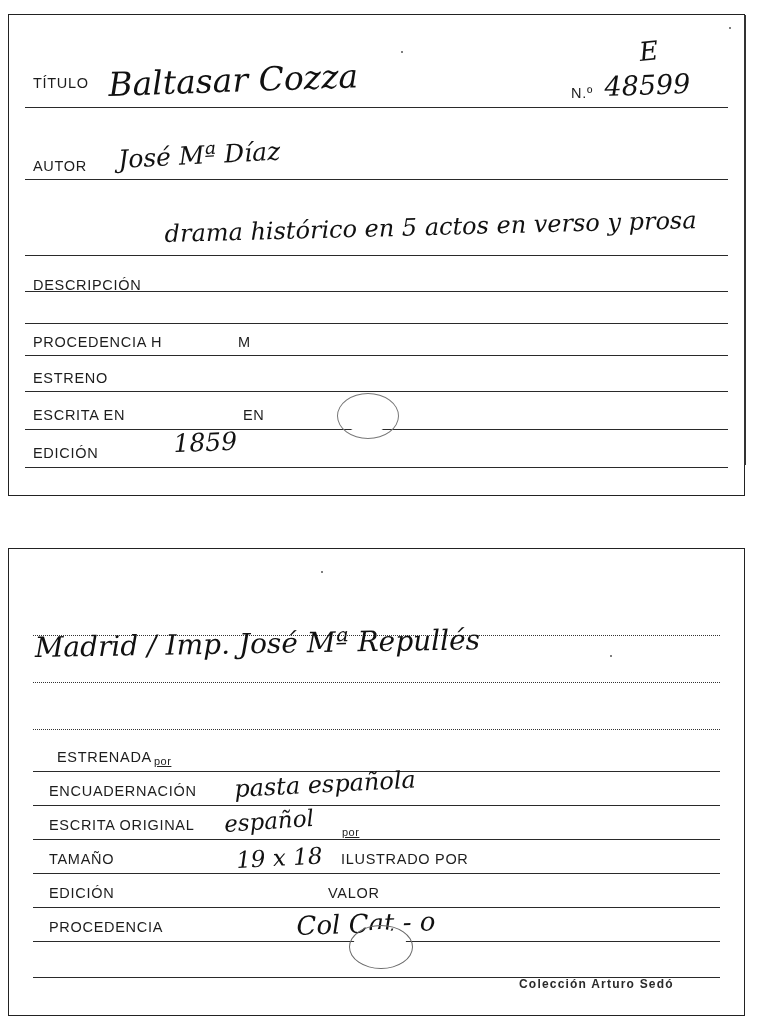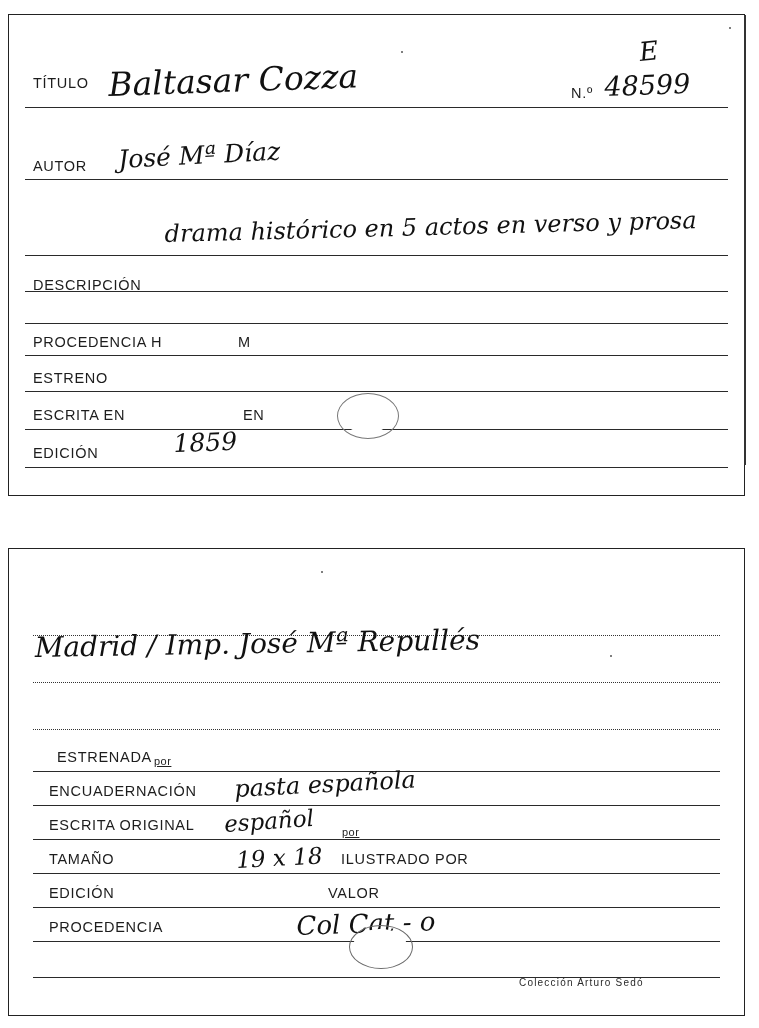--- a/index.html
+++ b/index.html
@@ -93,9 +93,9 @@
   }
   .footer-note {
     position: absolute;
-    font-size: 10px;
+    font-size: 12px;
     letter-spacing: 1.2px;
-    font-weight: normal;
+    font-weight: bold;
     color: #2a2a2a;
   }
 

